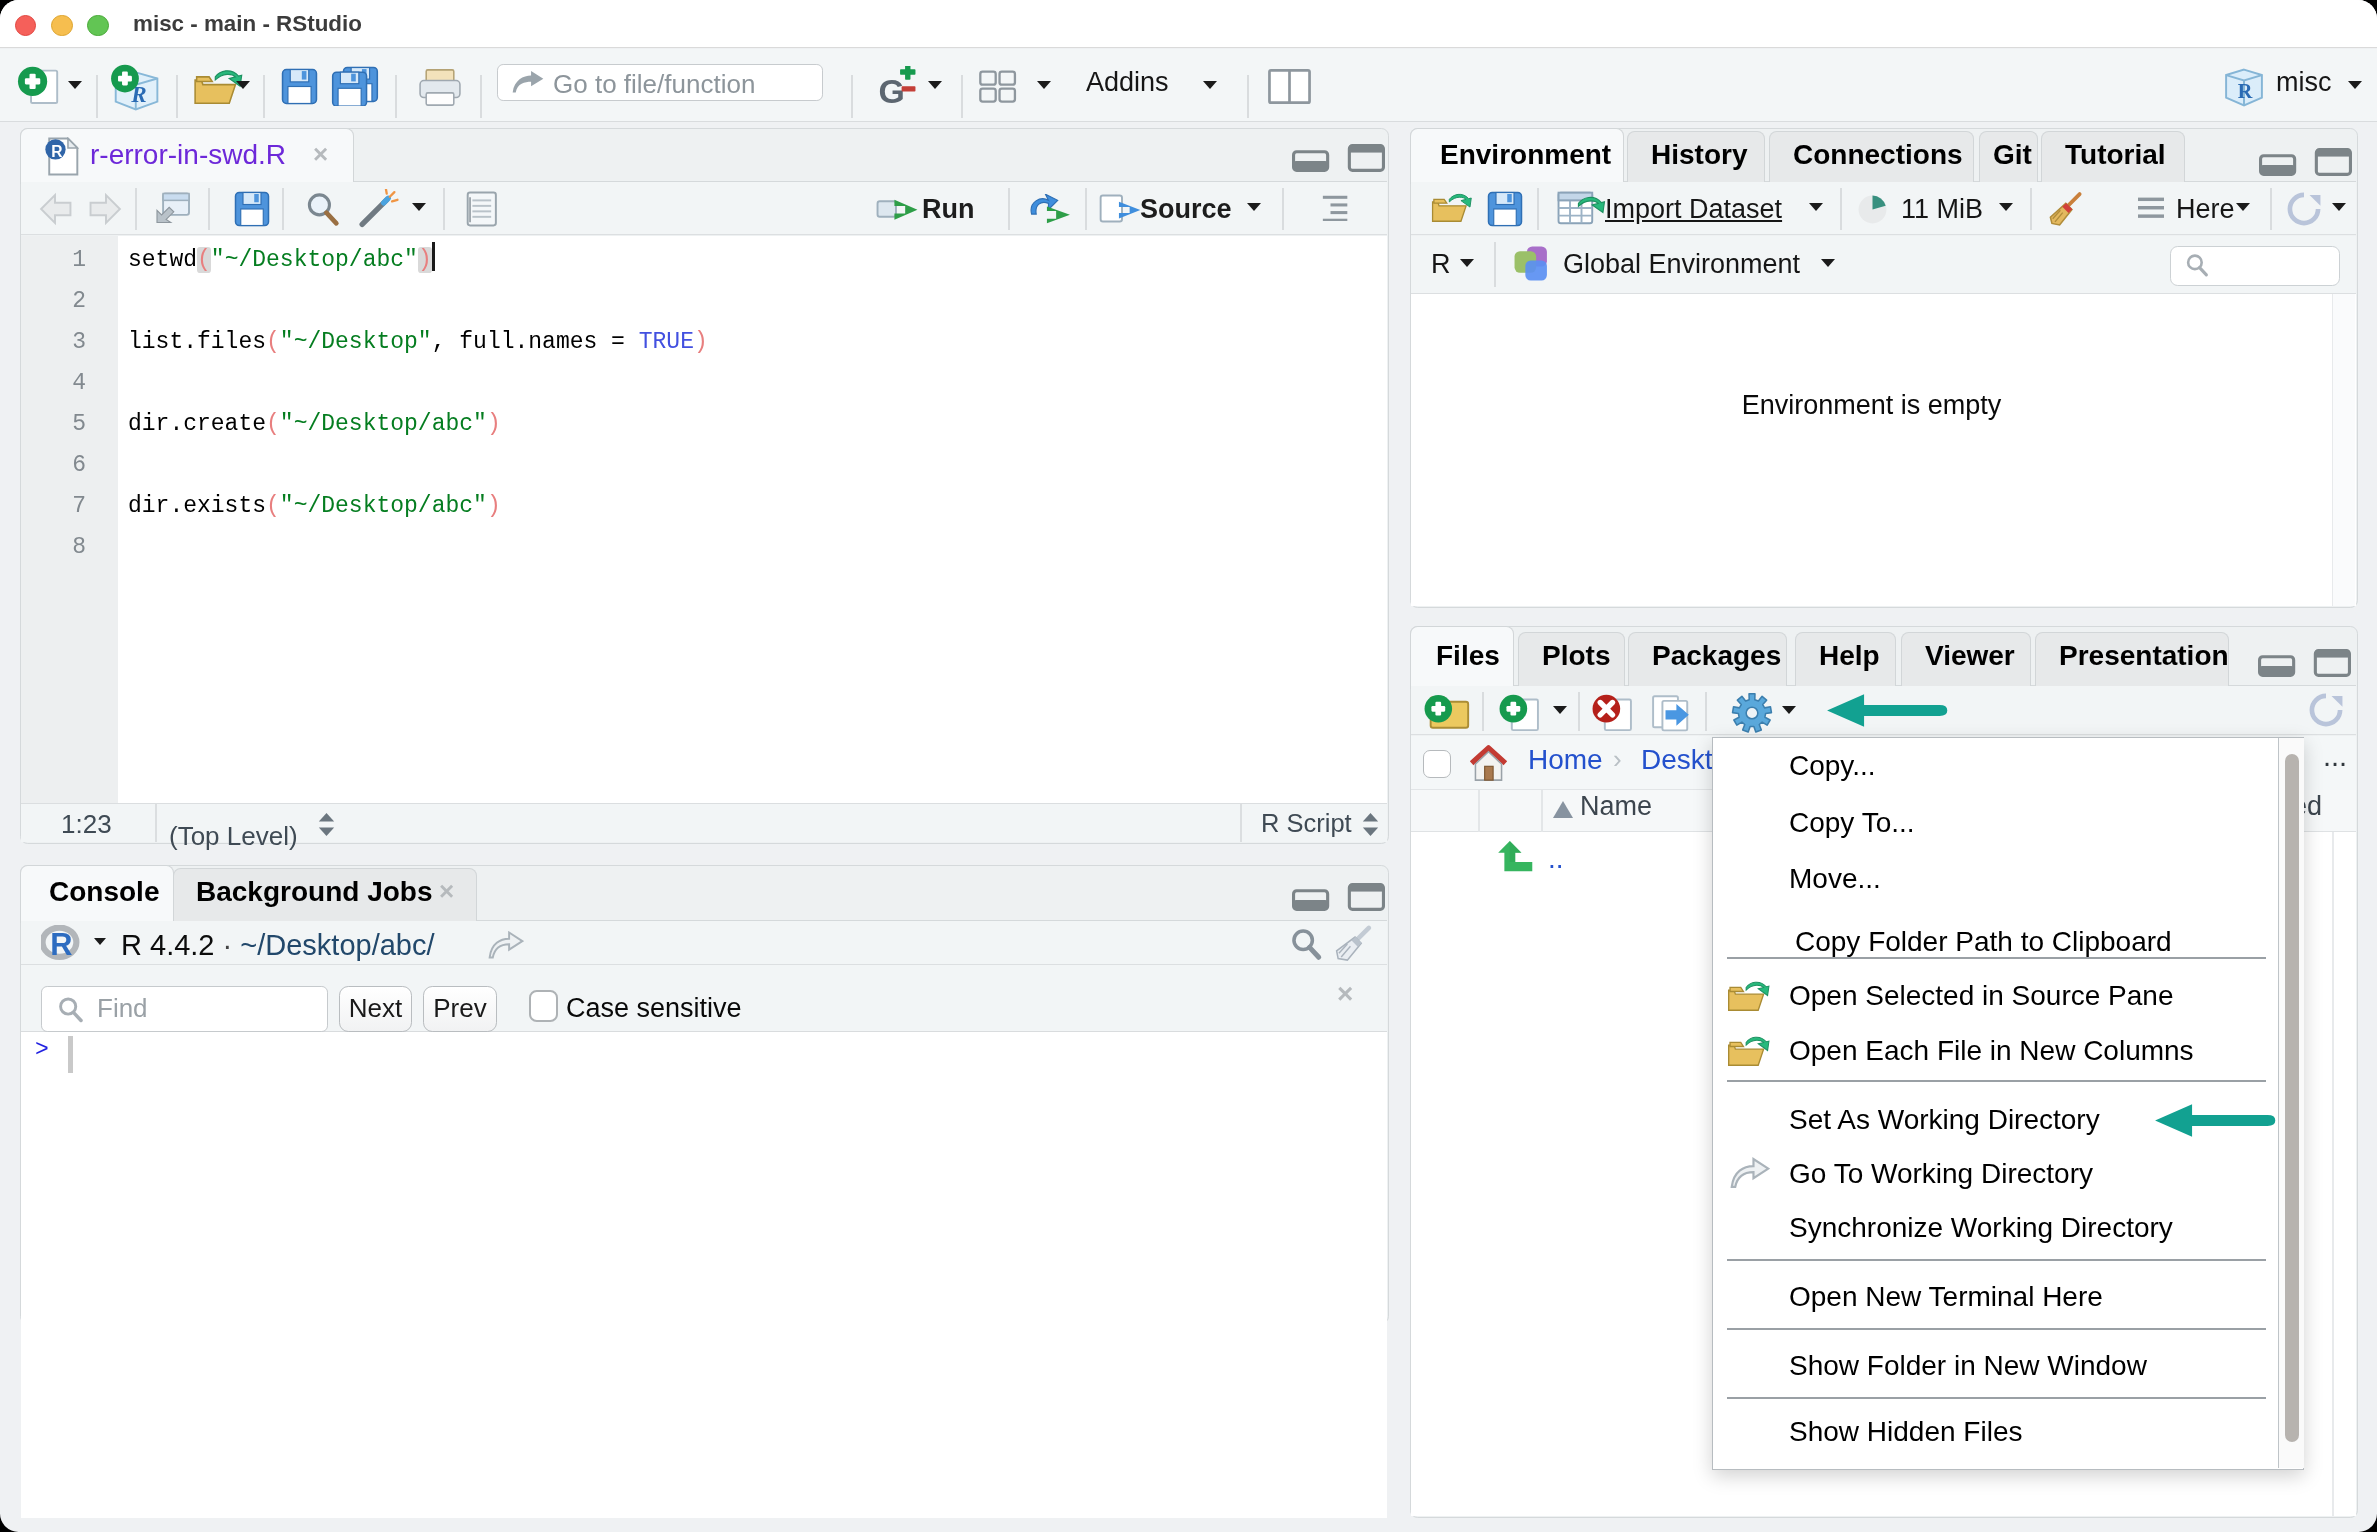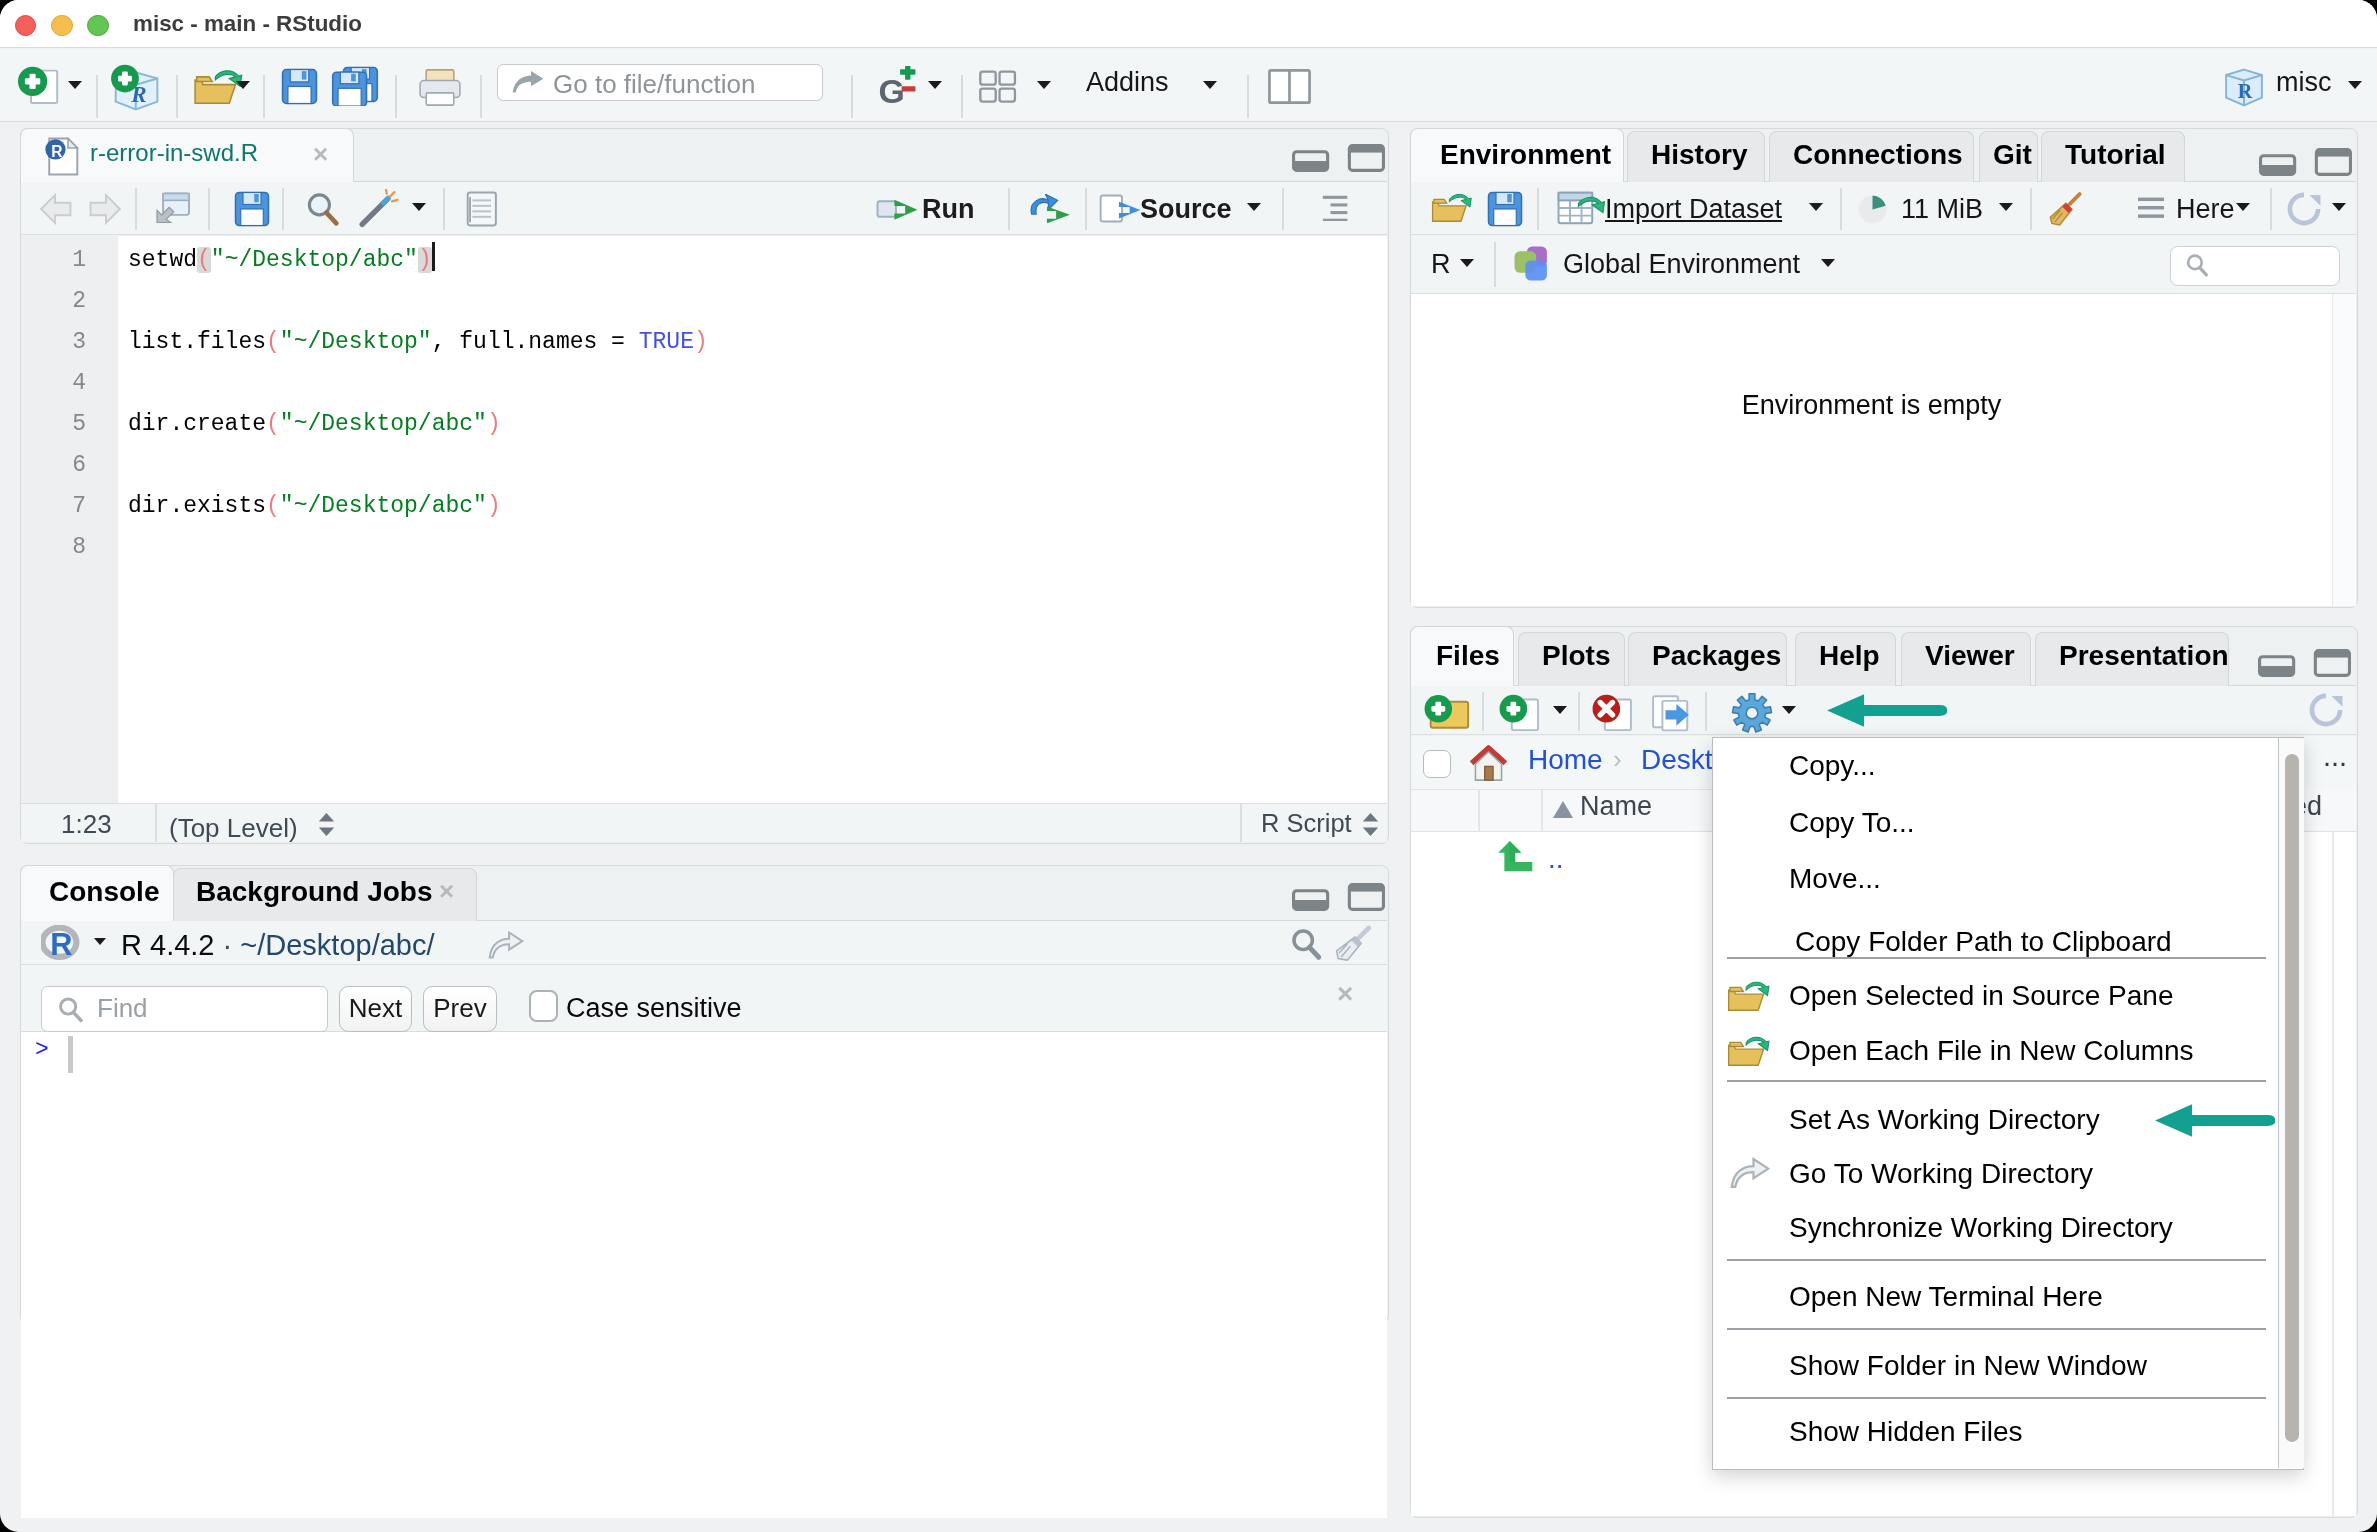--- a/index.html
+++ b/index.html
@@ -162,7 +162,7 @@
       <circle cx="16" cy="16" r="13" fill="#3065a8"></circle>
       <text x="10.5" y="25" font-size="20" font-weight="bold" fill="#fff" font-family="Liberation Sans">R</text>
     </svg>
-    <div class="abs" style="left:69px; top:10px; font-size:24px; color:#0f766e;">r-error-in-swd.R</div>
+    <div class="abs" style="left:69px; top:10px; font-size:28px; color:#6d28d9;">r-error-in-swd.R</div>
     <div class="abs gray-x" style="left:292px; top:10px; font-size:26px;">×</div>
 
     <svg class="abs" style="left:1271px; top:15.4px;" width="93" height="28" viewBox="0 0 120 36">

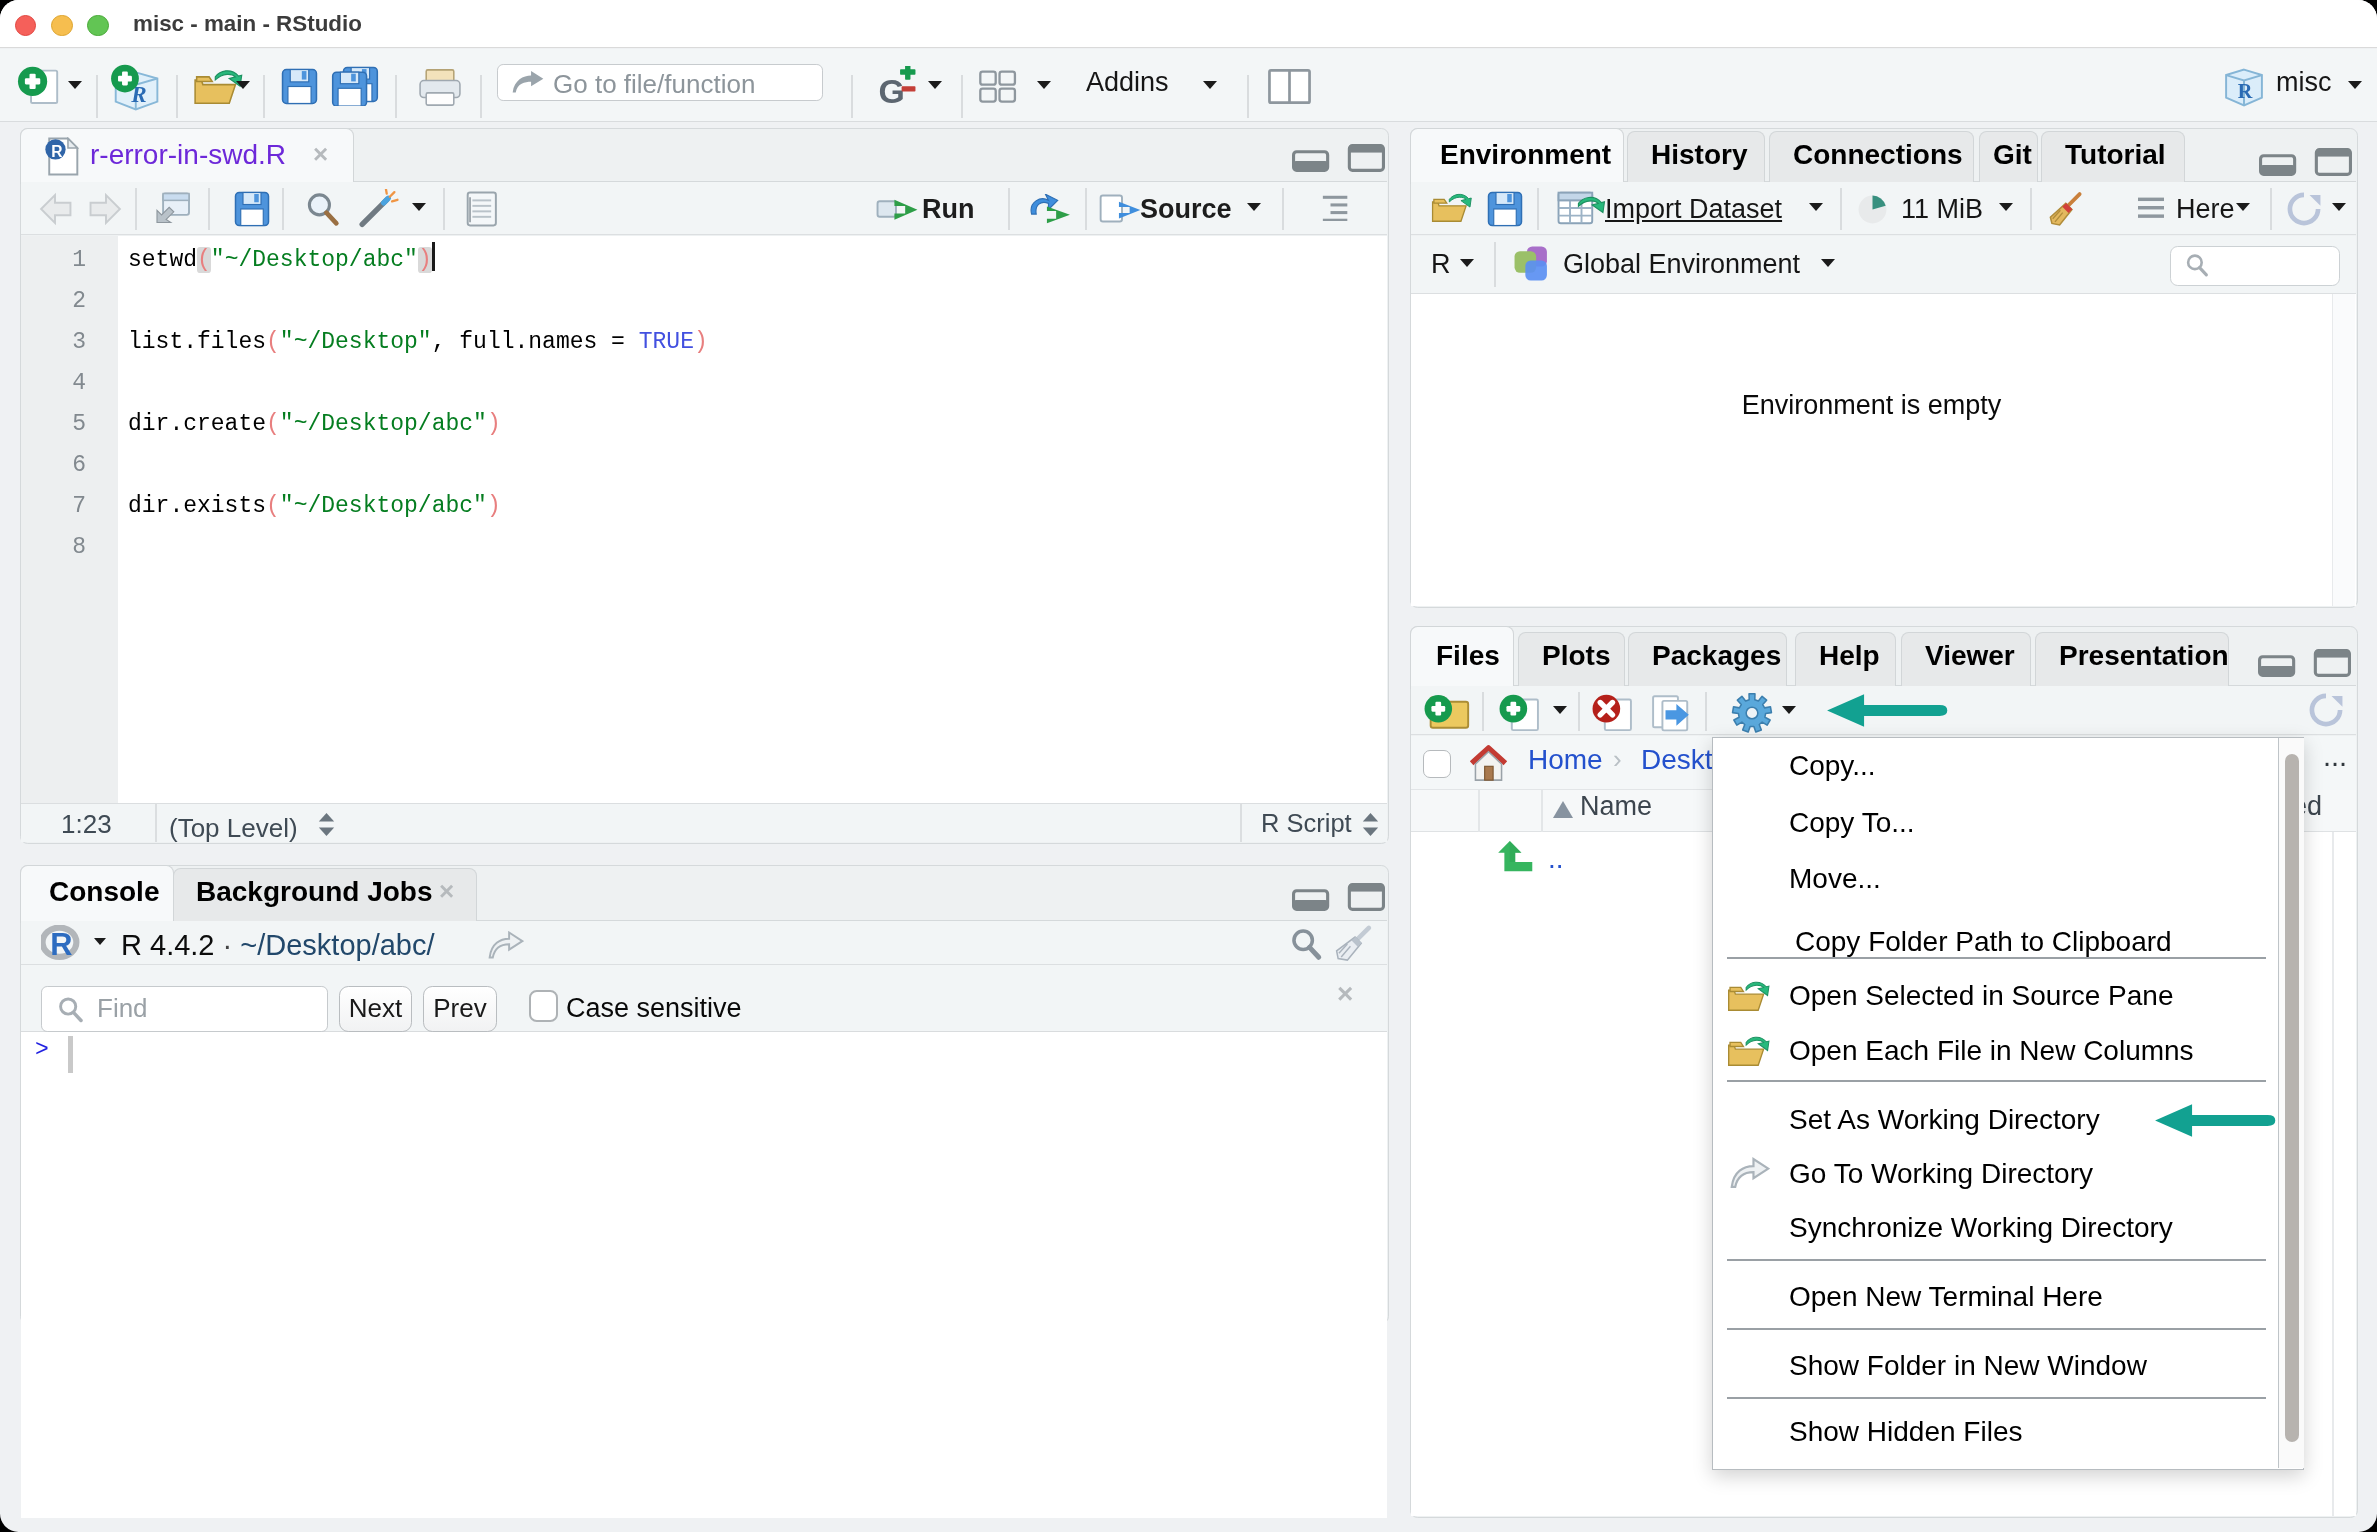--- a/index.html
+++ b/index.html
@@ -268,7 +268,7 @@
     <div class="abs" style="left:0; top:674px; width:1366px; height:39px; background:#f2f5f6; border-top:1.5px solid #dbdee0; color:#3f4a54; font-size:26px;">
       <div class="abs" style="left:40px; top:4.6px;">1:23</div>
       <div class="vsep" style="left:134px; top:0; height:38px; background:#dbdee0;"></div>
-      <div class="abs" style="left:148px; top:9px;text-align:right;">(Top Level)</div>
+      <div class="abs" style="left:148px; top:17px;text-align:right;">(Top Level)</div>
       <svg class="abs" style="left:297px; top:8.5px;" width="17" height="23" viewBox="0 0 22 30">
         <polygon points="11,0 21,11 1,11" fill="#6b767f"></polygon>
         <polygon points="11,30 21,19 1,19" fill="#6b767f"></polygon>

